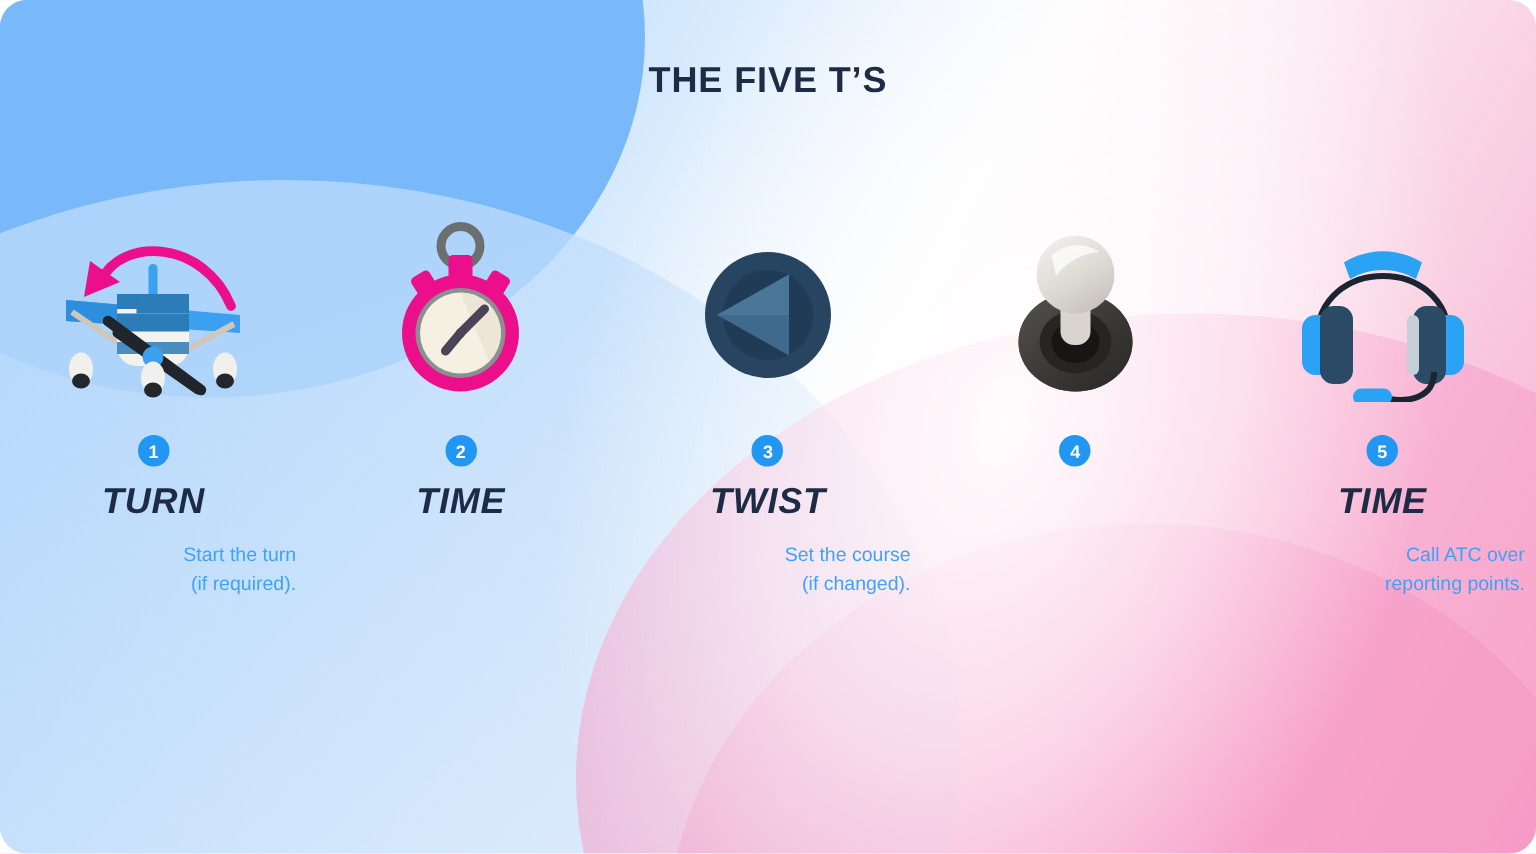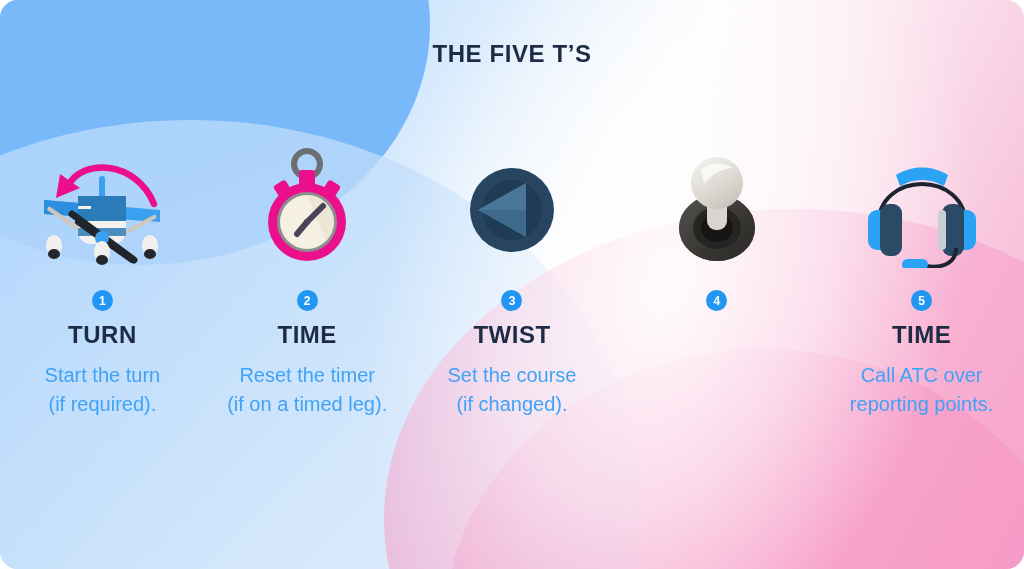--- a/index.html
+++ b/index.html
@@ -156,6 +156,7 @@
     color: #1d2b45;
     letter-spacing: .5px;
     line-height: 1;
+    font-style: italic;
   }
   .step-desc {
     margin-top: 14px;

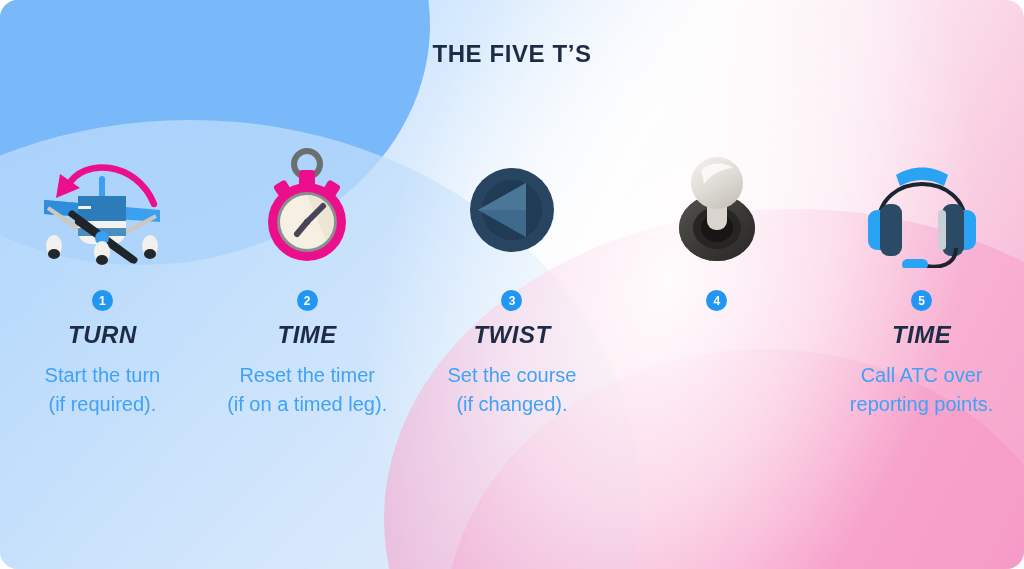--- a/index.html
+++ b/index.html
@@ -160,9 +160,9 @@
   }
   .step-desc {
     margin-top: 14px;
-    font-size: 20px;
+    font-size: 13px;
     color: #3fa2f7;
-    text-align: center;
+    text-align: right;
     line-height: 1.45;
     width: 190px;
   }

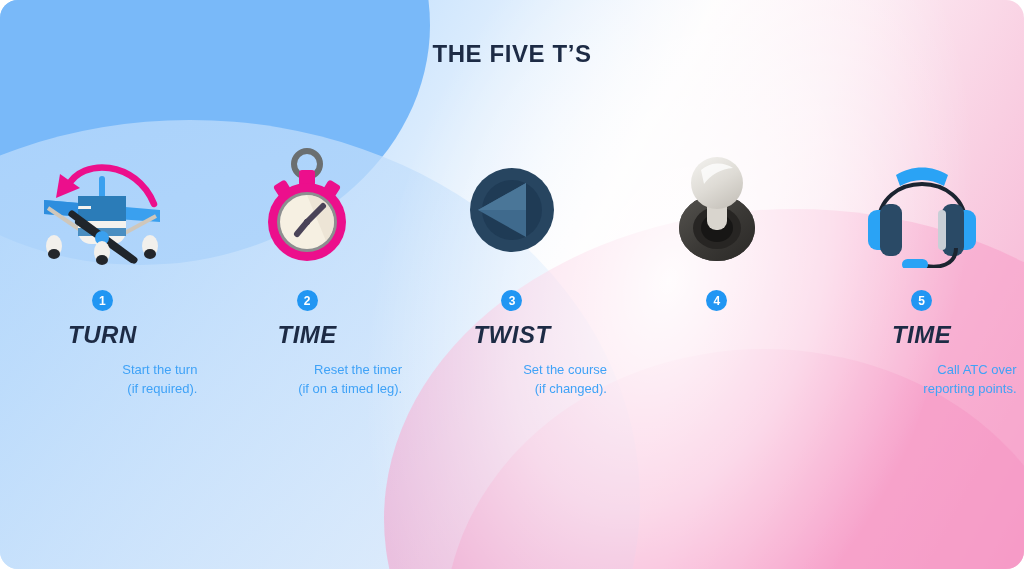--- a/index.html
+++ b/index.html
@@ -268,8 +268,6 @@
       </div>
       <div class="badge">2</div>
       <div class="step-title">TIME</div>
-      <div class="step-desc" style="white-space:pre-line">Reset the timer
-(if on a timed leg).</div>
     </div>
 
     <div class="col">

